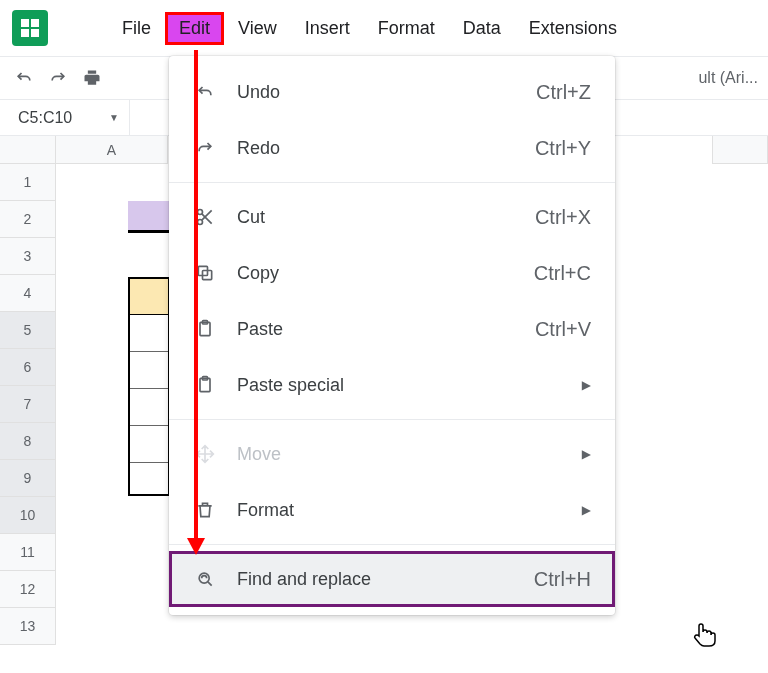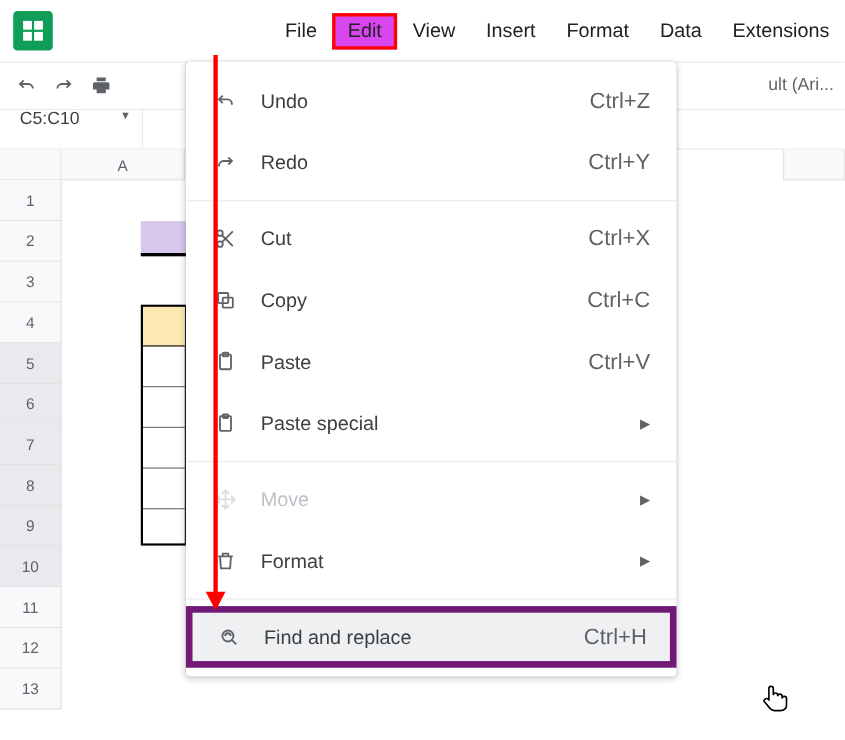--- a/index.html
+++ b/index.html
@@ -19,7 +19,6 @@
       align-items: center;
       height: 56px;
       padding-left: 12px;
-      justify-content: space-between;
     }
     .logo {
       width: 36px; height: 36px;

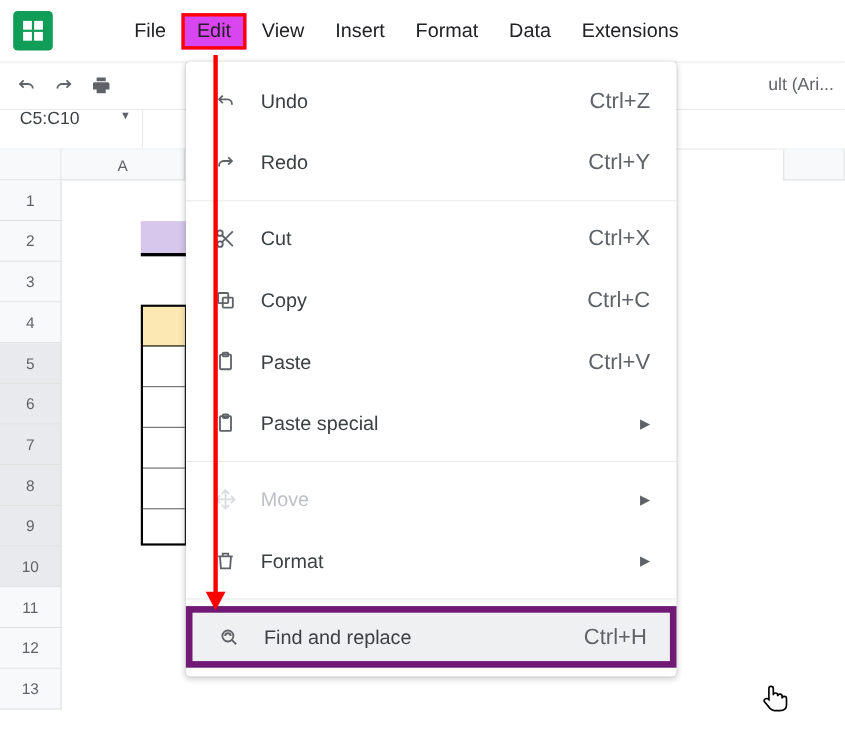--- a/index.html
+++ b/index.html
@@ -82,7 +82,7 @@
       font-size: 16px;
       color: #3c4043;
       display: flex;
-      align-items: flex-start;
+      align-items: center;
       justify-content: space-between;
       padding-right: 10px;
       border-right: 1px solid #e8eaed;

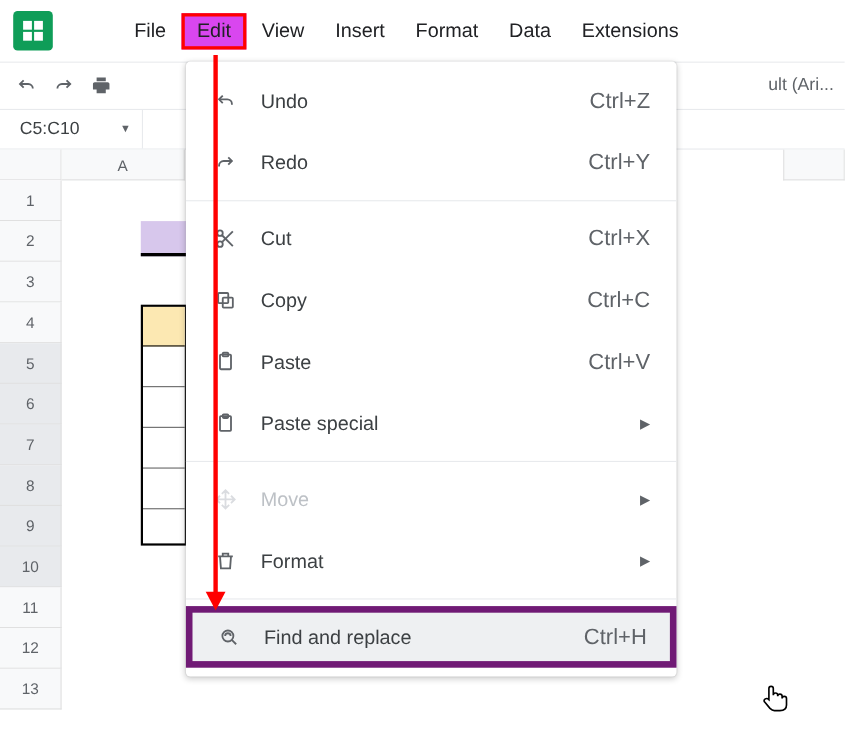--- a/index.html
+++ b/index.html
@@ -179,7 +179,7 @@
       cursor: pointer;
     }
     .dd-item.disabled { color: #bdc1c6; cursor: default;}
-    .dd-item.hl { background: #eef0f2; border: 6px solid #701a75; height:56px; padding: 0 21px;}
+    .dd-item.hl { background: #eef0f2; border: 3px solid #701a75; height:56px; padding: 0 21px;}
     .dd-icon {
       width: 24px; height: 24px;
       margin-right: 20px;

